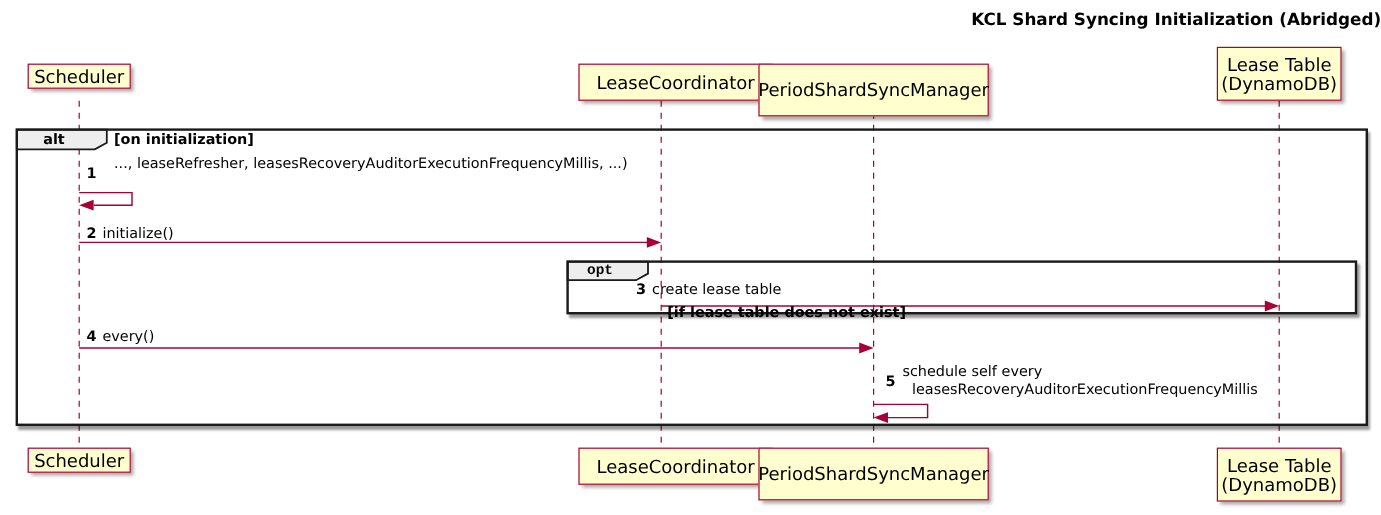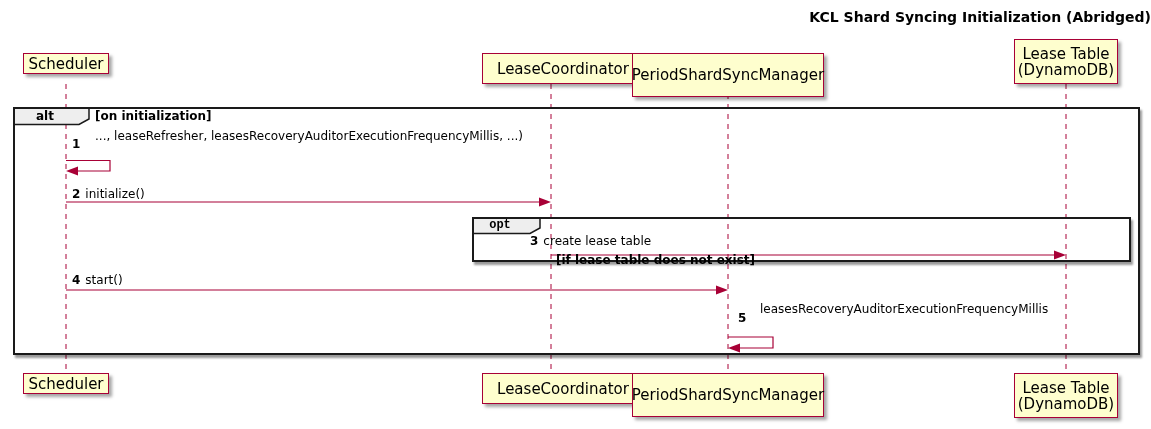--- a/index.html
+++ b/index.html
@@ -129,7 +129,7 @@
   </div>
 
   <div class="msg msg-4">
-    <span class="num">4</span><span>start()</span>
+    <span class="num">4</span><span>every()</span>
   </div>
 
   <div class="msg msg-5">

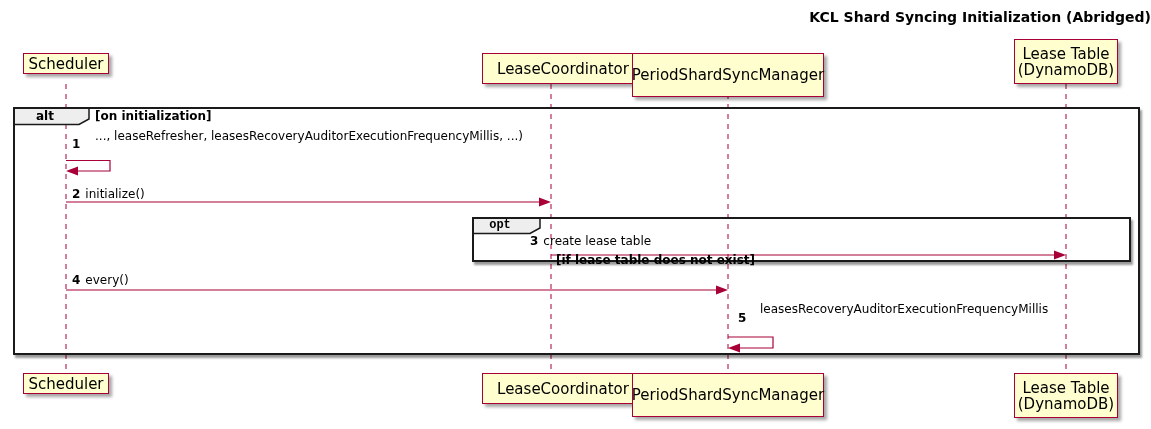--- a/index.html
+++ b/index.html
@@ -135,6 +135,7 @@
   <div class="msg msg-5">
     <span class="num">5</span>
     <div class="lines">
+      <div class="l1">schedule self every</div>
       <div class="l2">leasesRecoveryAuditorExecutionFrequencyMillis</div>
     </div>
   </div>

